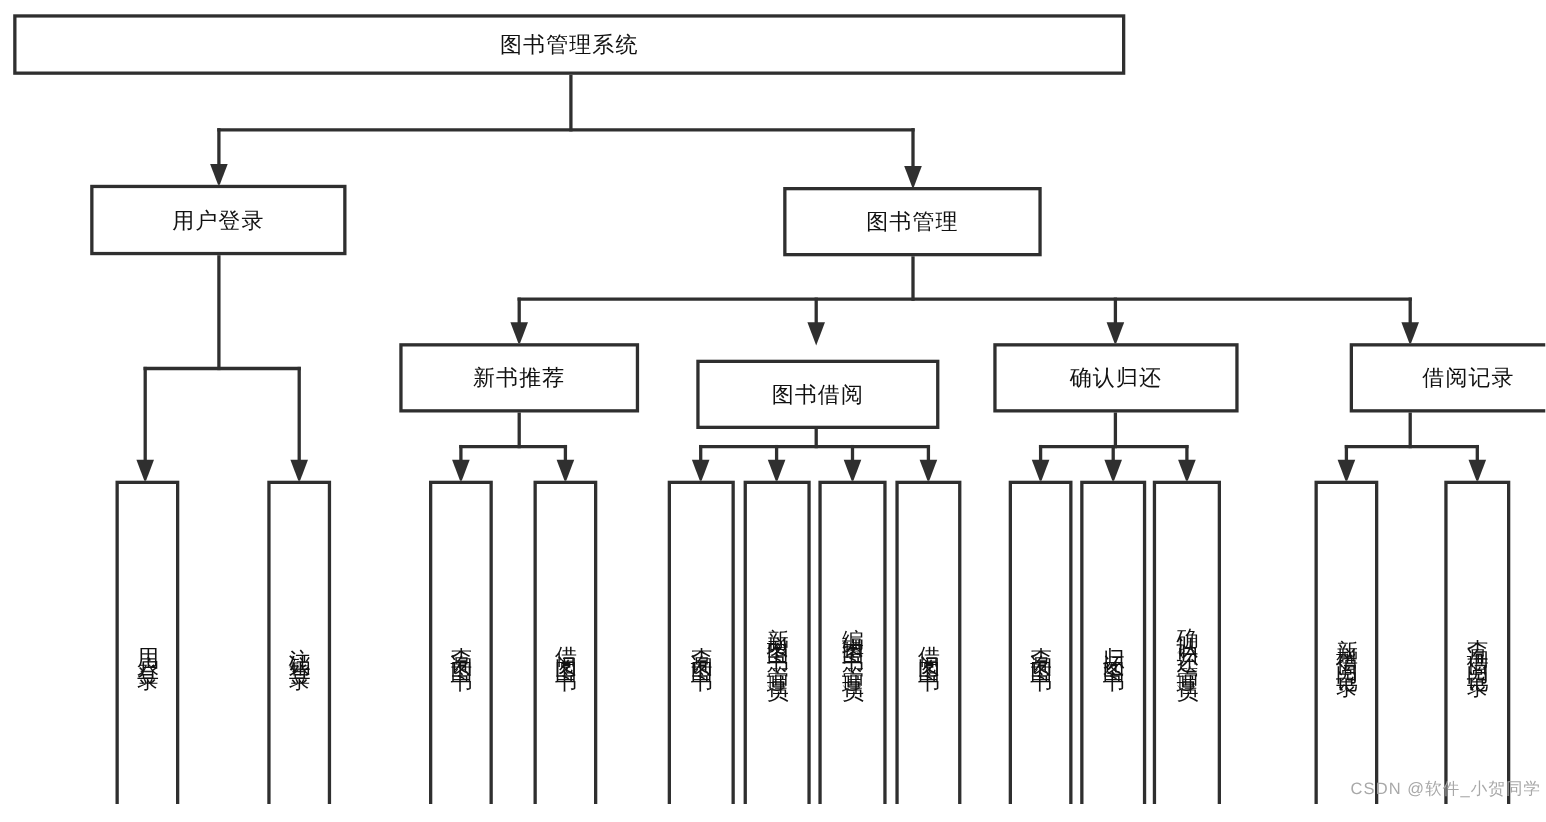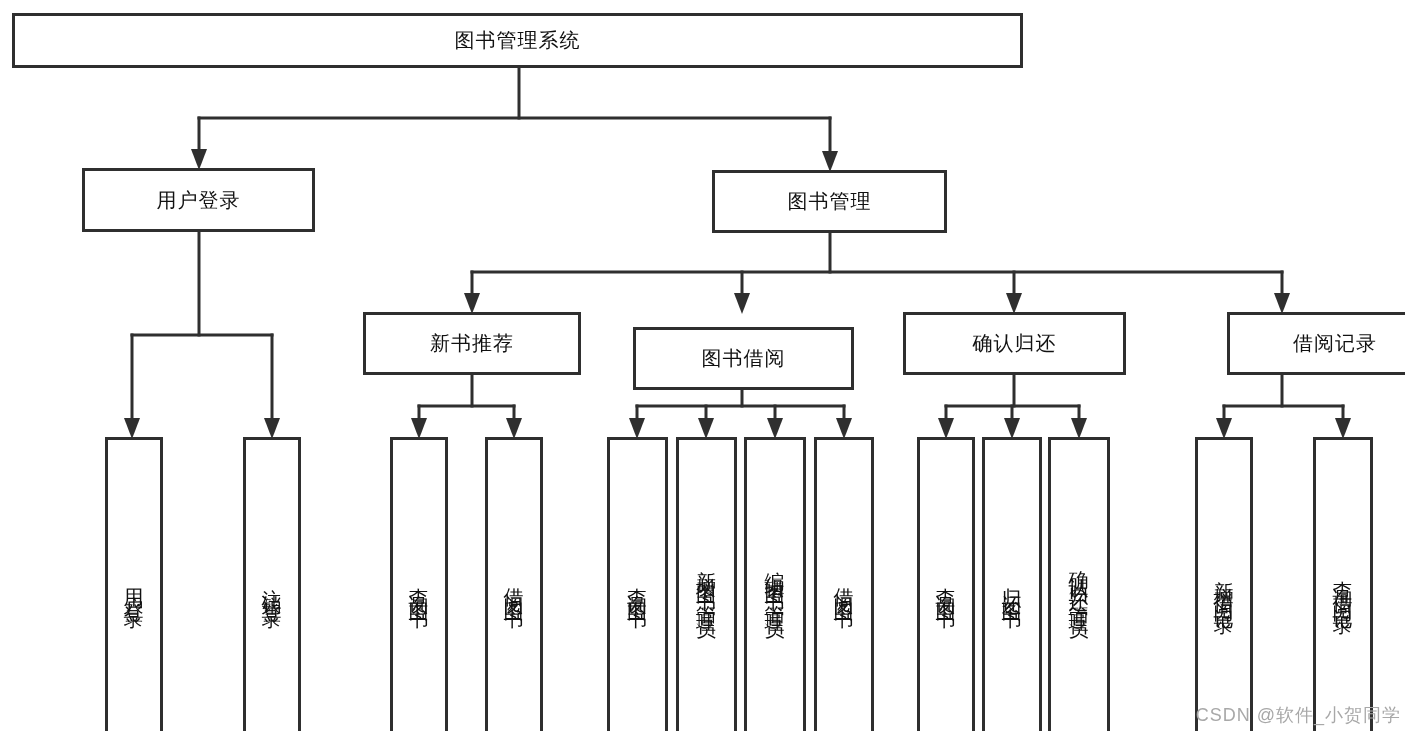--- a/index.html
+++ b/index.html
@@ -52,7 +52,7 @@
     position: absolute;
     right: 4px;
     bottom: 4px;
-    font-size: 18px;
+    font-size: 15px;
     color: var(--wm);
     letter-spacing: 1px;
     z-index: 2;

